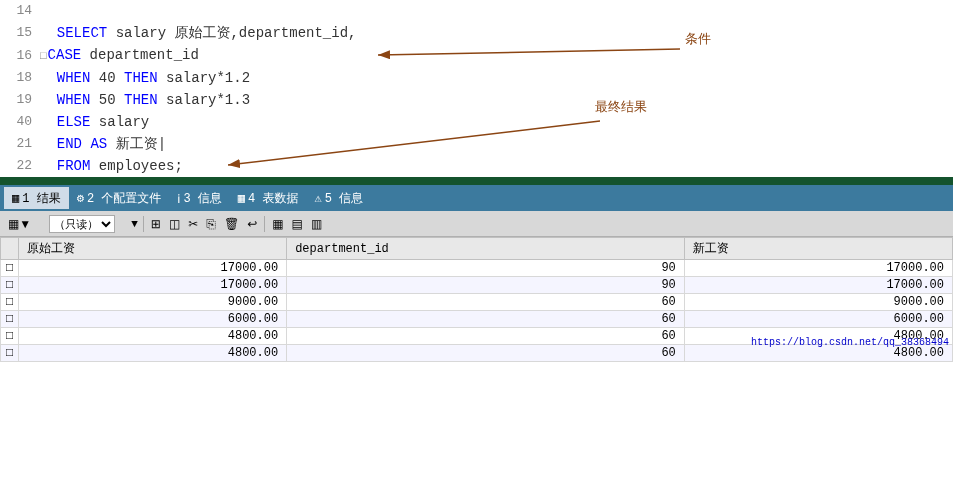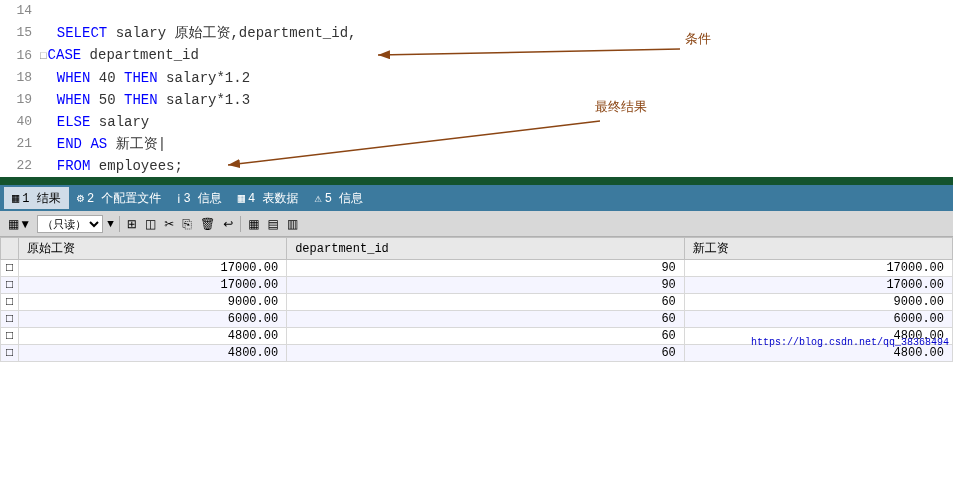--- a/index.html
+++ b/index.html
@@ -104,7 +104,7 @@
       height: 18px;
       border: 1px solid #aaa;
       background: #fff;
-      margin: 0 2px;
+      margin: 0 14px;
     }
 
     .toolbar-sep {

